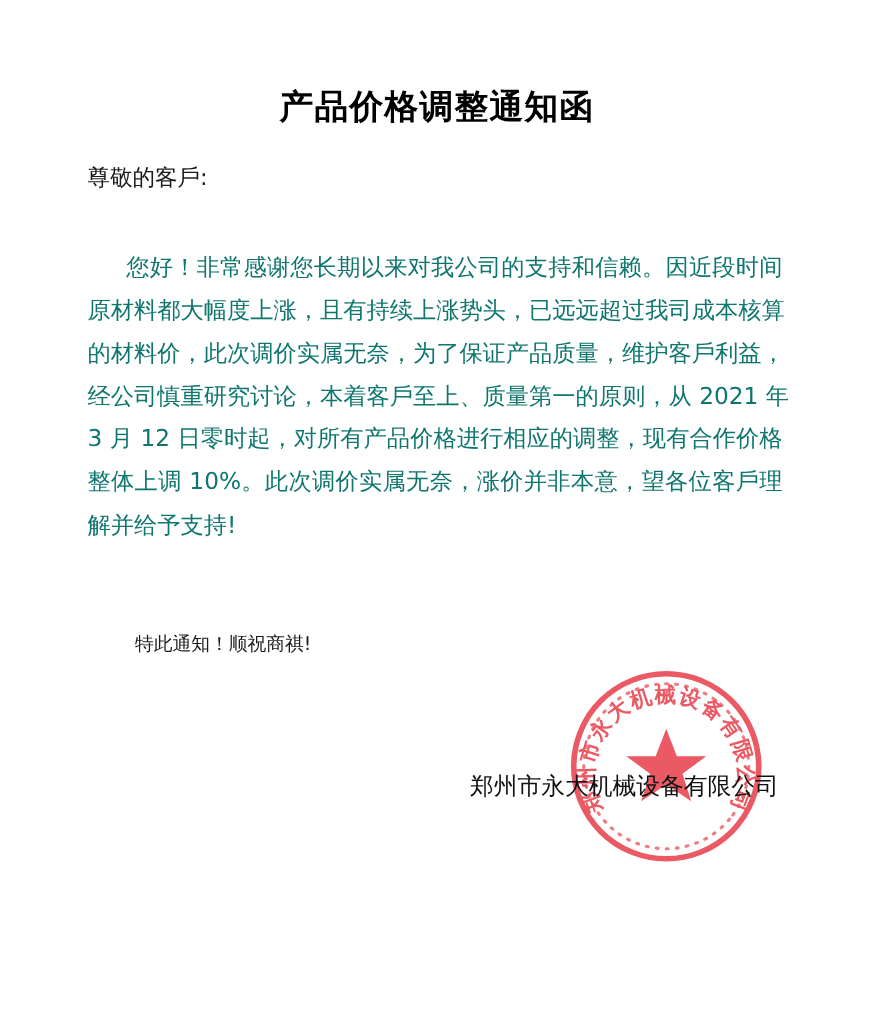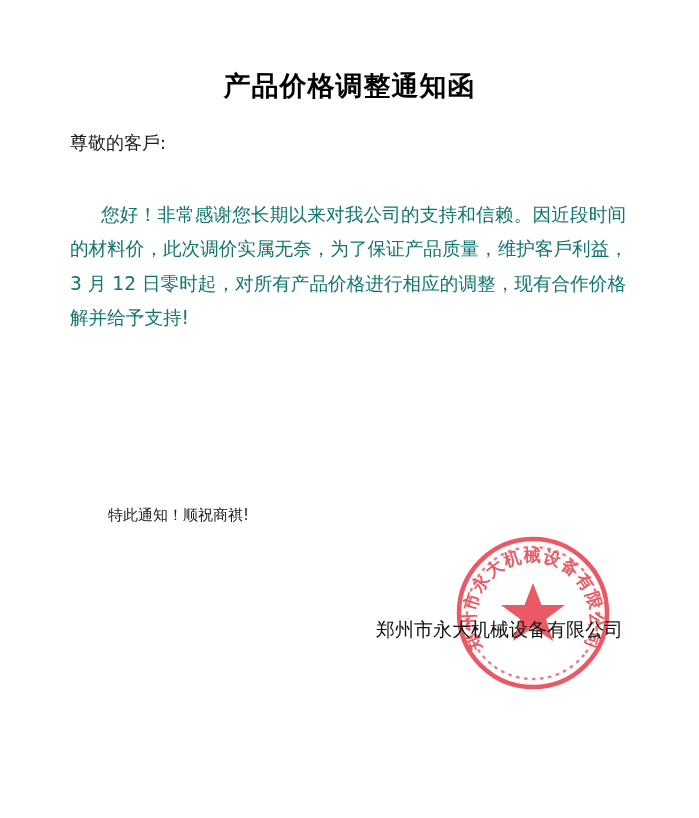--- a/index.html
+++ b/index.html
@@ -95,6 +95,7 @@
 
 <div class="body-para">
   <span class="line indent">您好！非常感谢您长期以来对我公司的支持和信赖。因近段时间</span>
+  <span class="line">原材料都大幅度上涨，且有持续上涨势头，已远远超过我司成本核算</span>
   <span class="line">的材料价，此次调价实属无奈，为了保证产品质量，维护客戶利益，</span>
   <span class="line">3 月 12 日零时起，对所有产品价格进行相应的调整，现有合作价格</span>
   <span class="line last">解并给予支持!</span>

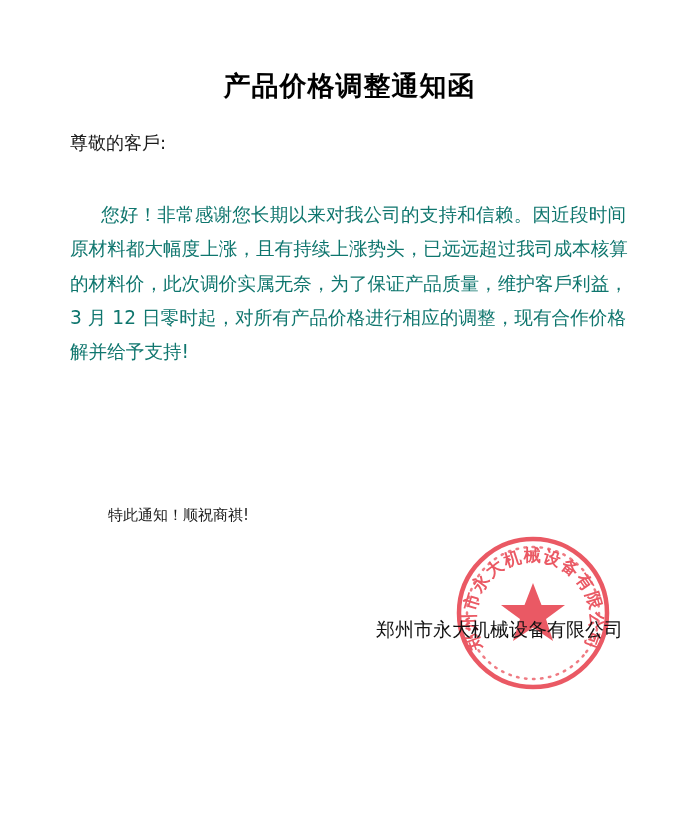--- a/index.html
+++ b/index.html
@@ -97,6 +97,7 @@
   <span class="line indent">您好！非常感谢您长期以来对我公司的支持和信赖。因近段时间</span>
   <span class="line">原材料都大幅度上涨，且有持续上涨势头，已远远超过我司成本核算</span>
   <span class="line">的材料价，此次调价实属无奈，为了保证产品质量，维护客戶利益，</span>
+  <span class="line">经公司慎重研究讨论，本着客戶至上、质量第一的原则，从 2021 年</span>
   <span class="line">3 月 12 日零时起，对所有产品价格进行相应的调整，现有合作价格</span>
   <span class="line last">解并给予支持!</span>
 </div>

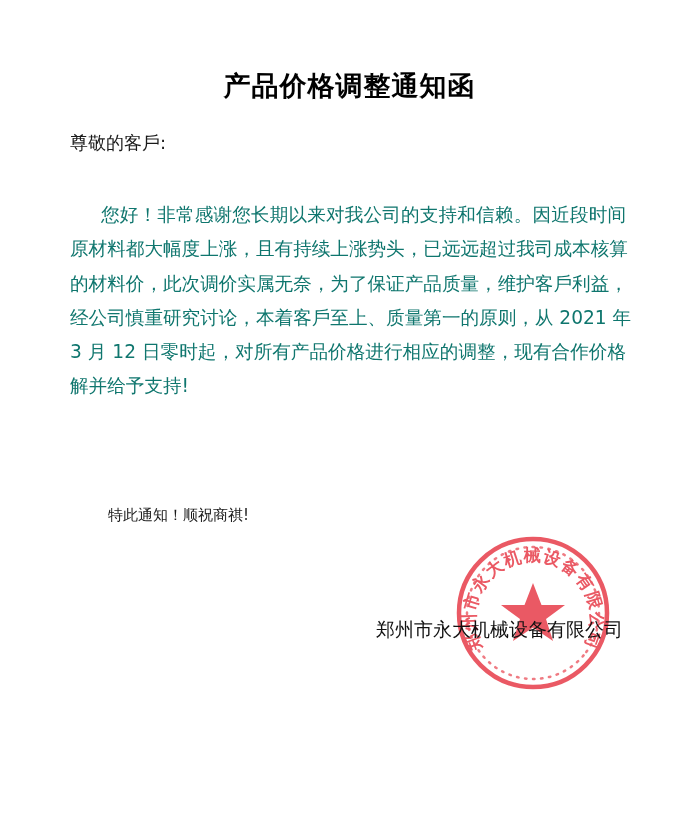--- a/index.html
+++ b/index.html
@@ -99,6 +99,7 @@
   <span class="line">的材料价，此次调价实属无奈，为了保证产品质量，维护客戶利益，</span>
   <span class="line">经公司慎重研究讨论，本着客戶至上、质量第一的原则，从 2021 年</span>
   <span class="line">3 月 12 日零时起，对所有产品价格进行相应的调整，现有合作价格</span>
+  <span class="line">整体上调 10%。此次调价实属无奈，涨价并非本意，望各位客戶理</span>
   <span class="line last">解并给予支持!</span>
 </div>
 

